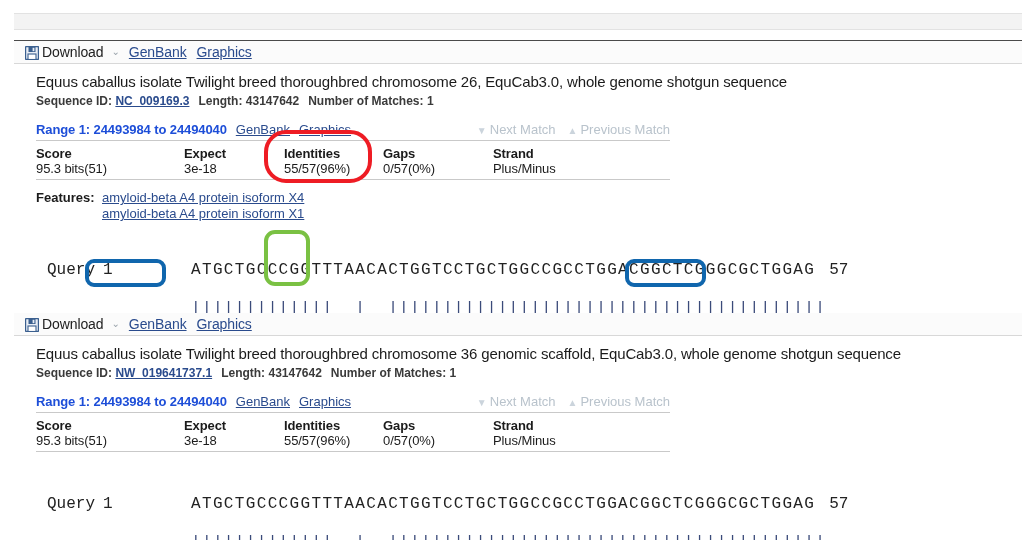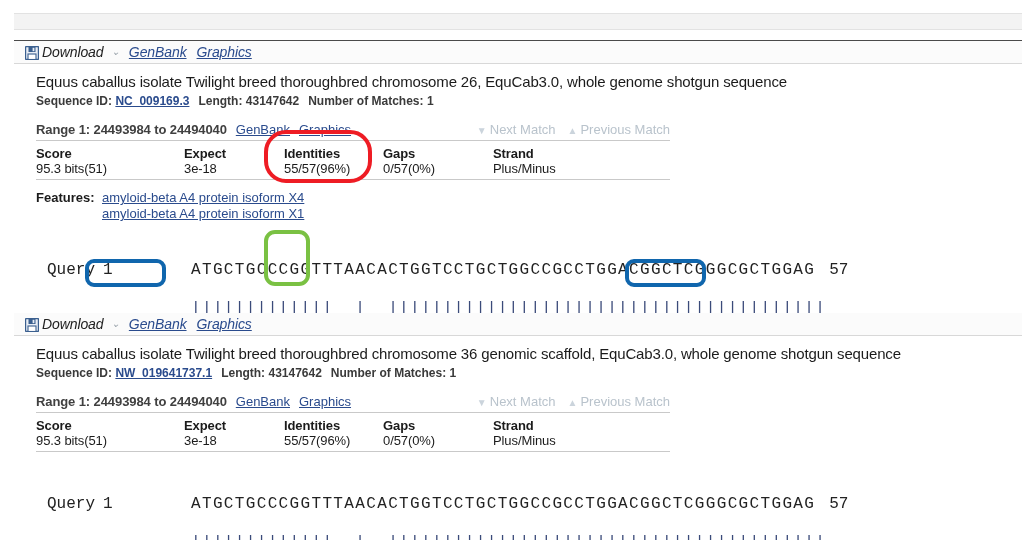--- a/index.html
+++ b/index.html
@@ -62,7 +62,6 @@
   .panel-toolbar .tb-inner {
     display: inline-block;
     vertical-align: top;
-    font-style: italic;
   }
 
   .save-icon {

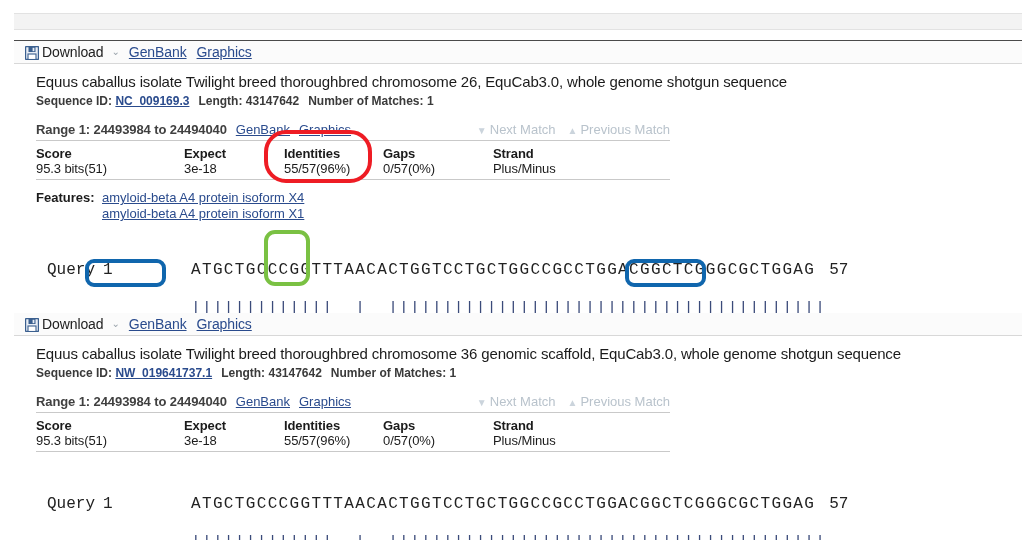--- a/index.html
+++ b/index.html
@@ -127,7 +127,7 @@
   }
   .range-title {
     font-weight: bold;
-    color: #404040;
+    color: #1d4ed8;
     letter-spacing: -0.1px;
   }
   .range-row .rg-link {

